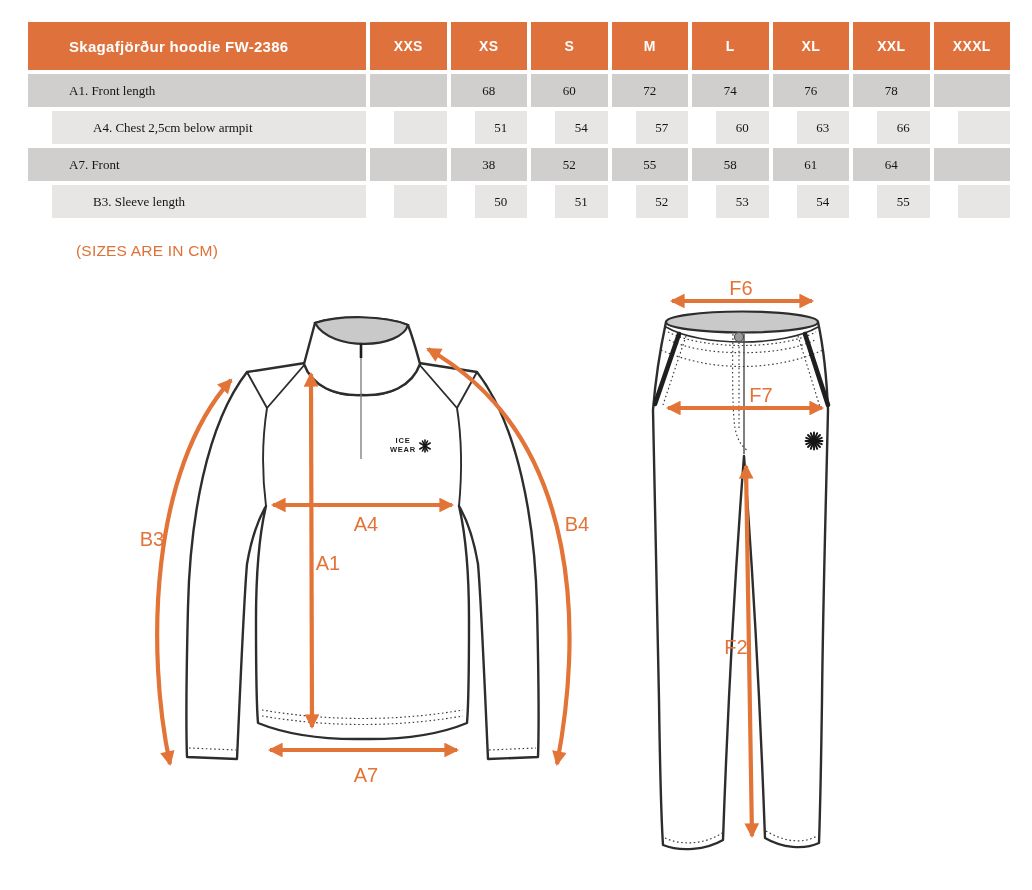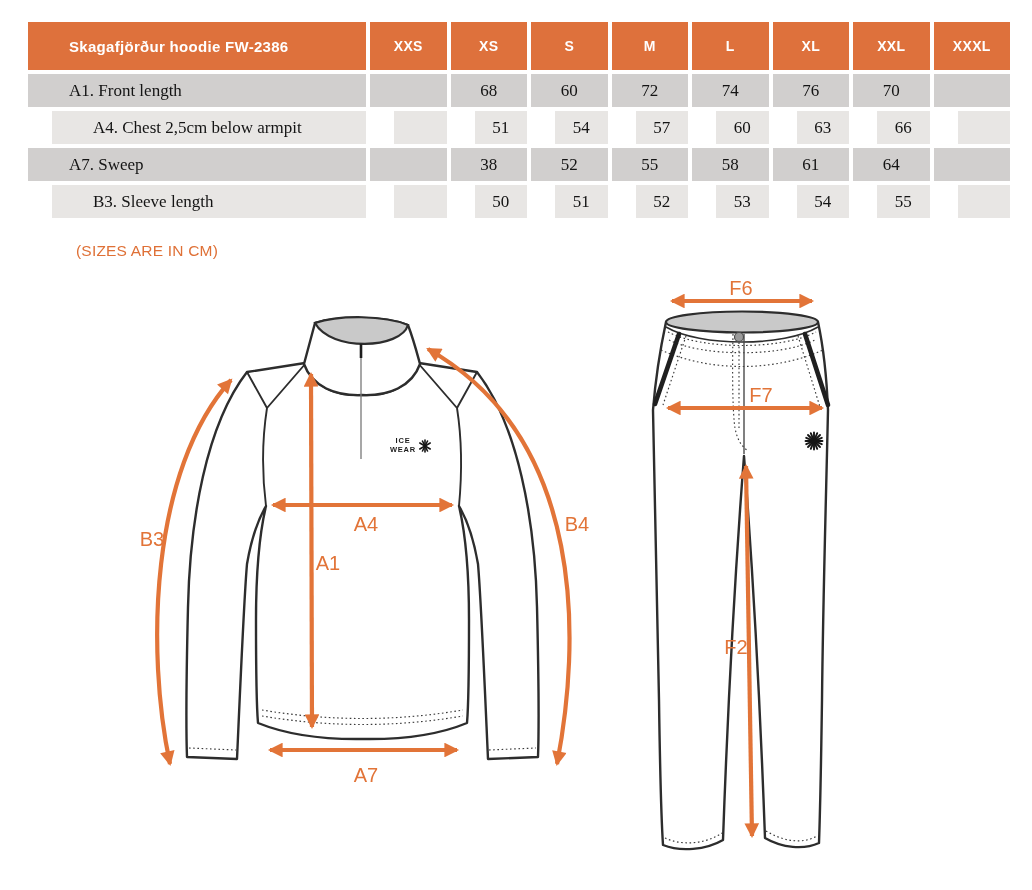--- a/index.html
+++ b/index.html
@@ -14,7 +14,7 @@
          display:flex;align-items:center;justify-content:center;letter-spacing:.3px;}
   .hcell.title{justify-content:flex-start;padding-left:41px;font-size:15px;box-sizing:border-box;}
   .cell{display:flex;align-items:center;font-family:"Liberation Serif",serif;
-        font-size:17px;color:#141414;}
+        font-size:13px;color:#141414;}
   .lcell{justify-content:flex-start;padding-left:41px;box-sizing:border-box;}
   .vcell{justify-content:center;}
   .dark{background:#D1CFCE;}

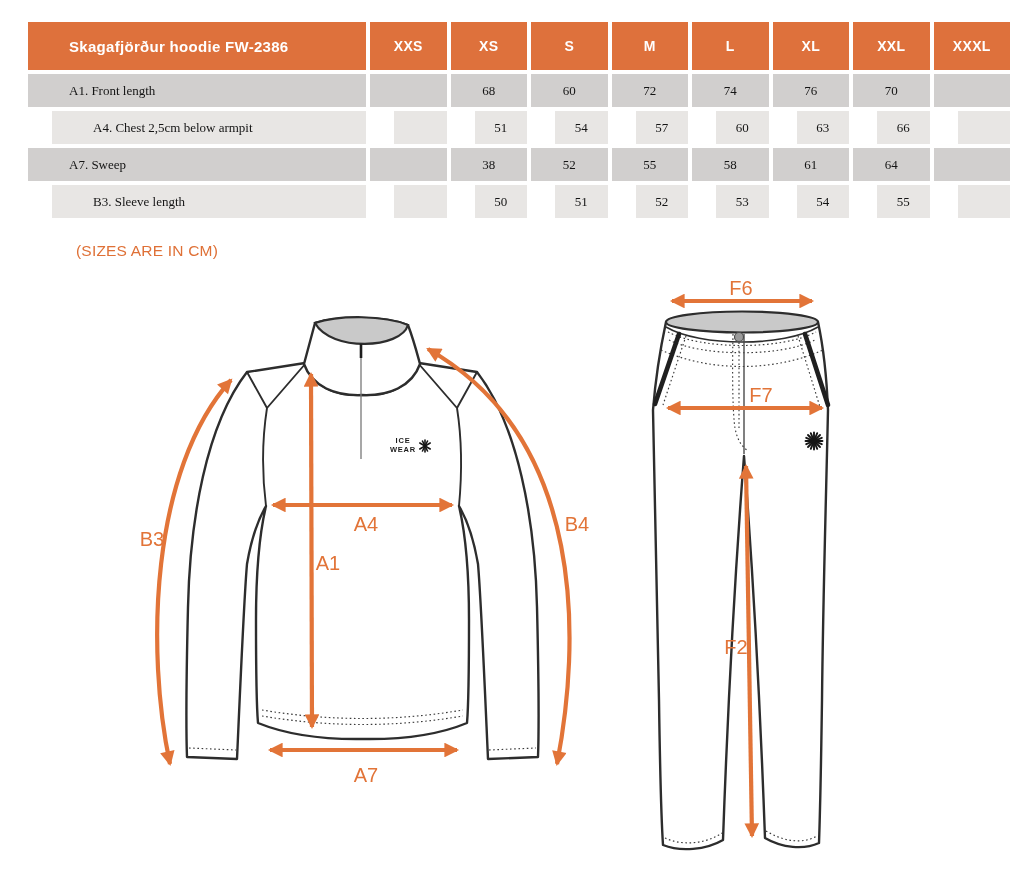--- a/index.html
+++ b/index.html
@@ -60,7 +60,7 @@
     <div class="cell vcell dark">72</div>
     <div class="cell vcell dark">74</div>
     <div class="cell vcell dark">76</div>
-    <div class="cell vcell dark">70</div>
+    <div class="cell vcell dark">78</div>
     <div class="cell vcell dark"></div>
 
     <div class="cell lcell light">A4. Chest 2,5cm below armpit</div>

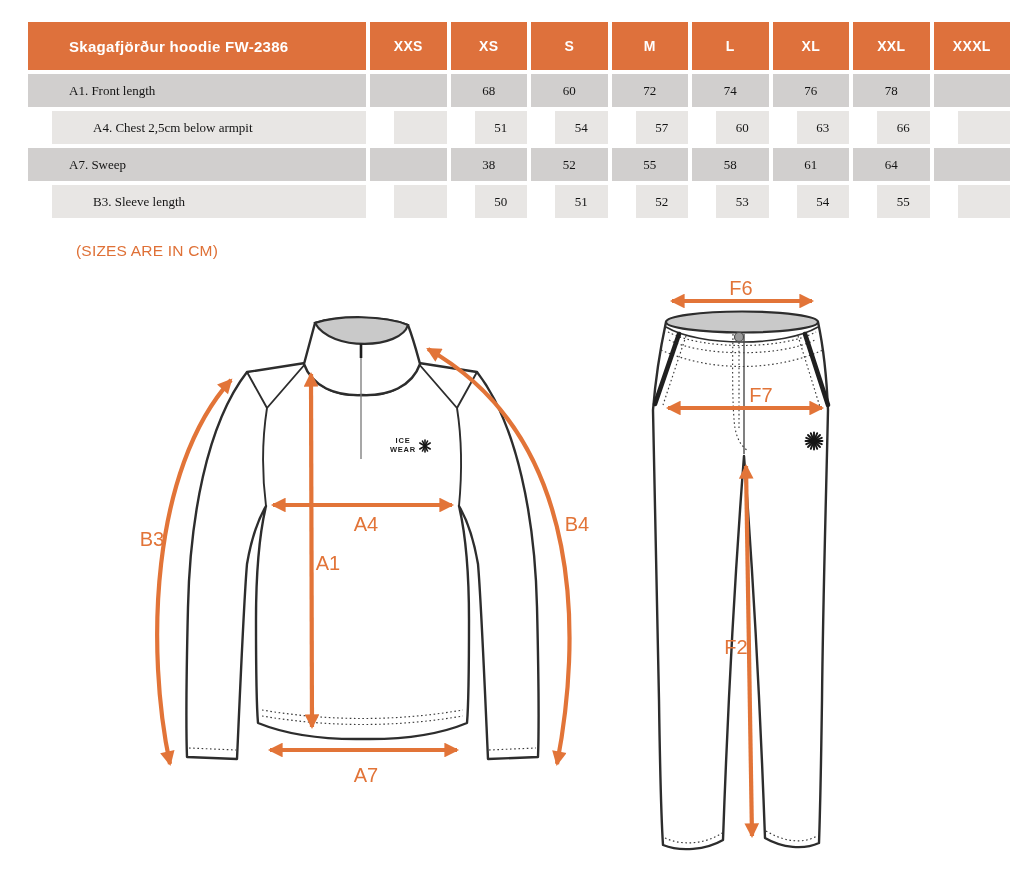--- a/index.html
+++ b/index.html
@@ -73,7 +73,7 @@
     <div class="cell vcell light">66</div>
     <div class="cell vcell light"></div>
 
-    <div class="cell lcell dark">A7. Sweep</div>
+    <div class="cell lcell dark">A7. Front</div>
     <div class="cell vcell dark"></div>
     <div class="cell vcell dark">38</div>
     <div class="cell vcell dark">52</div>

